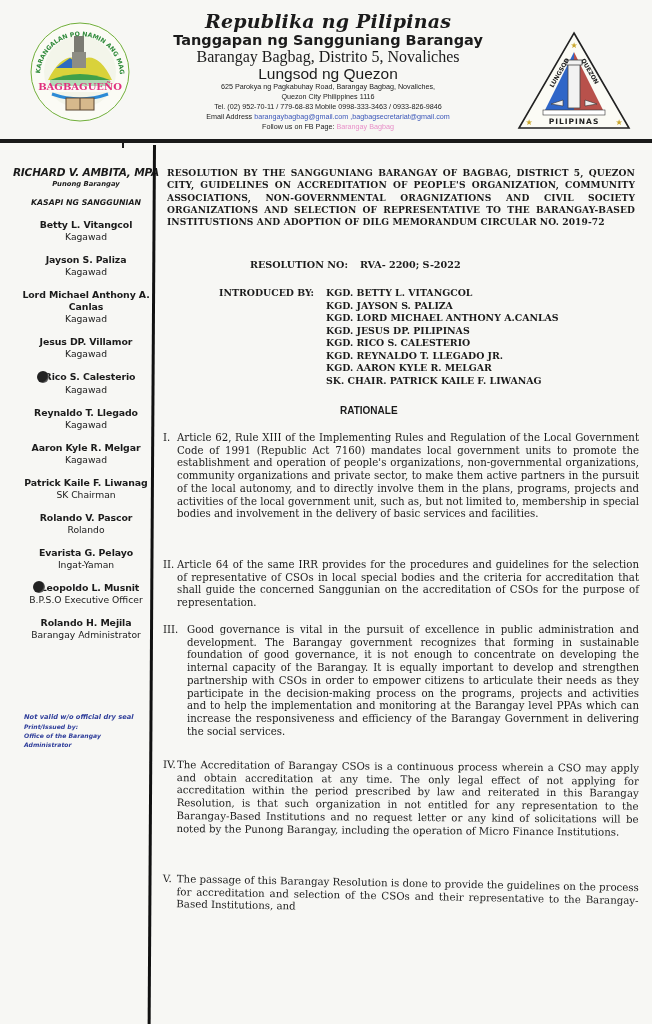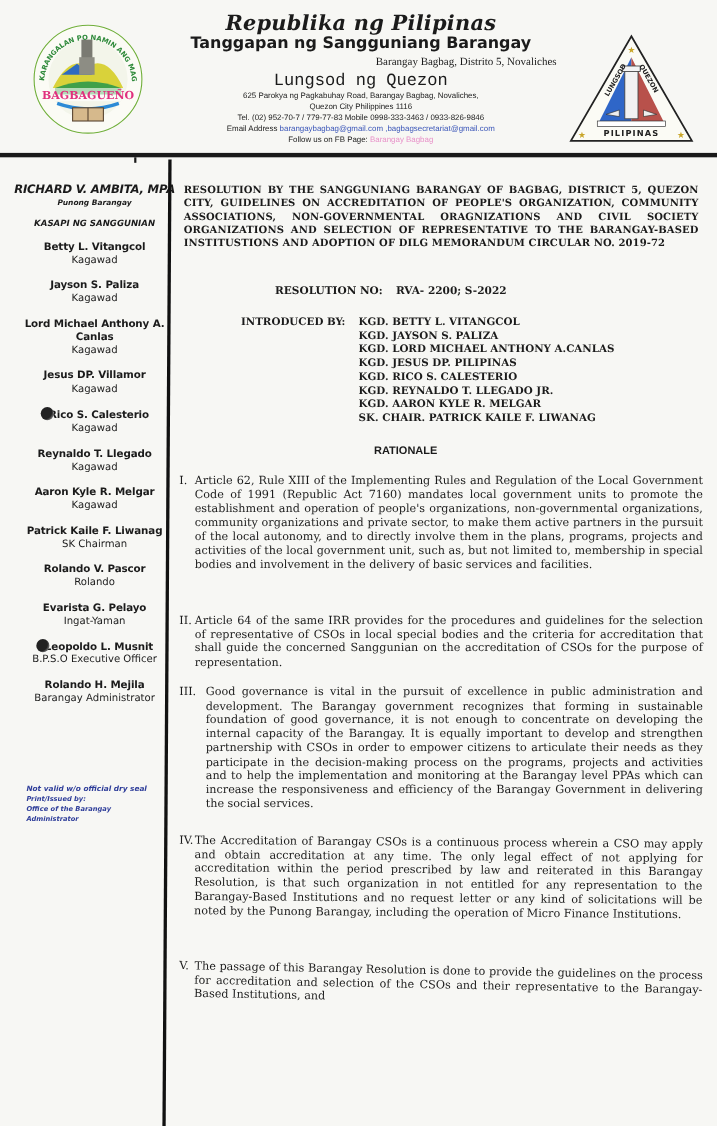--- a/index.html
+++ b/index.html
@@ -20,7 +20,7 @@
     letter-spacing: 0.2px; margin-top: 4px; line-height: 22px; font-style: italic;
   }
   .lh-office { font-family: "DejaVu Sans", sans-serif; font-weight: bold; font-size: 14.5px; line-height: 17px; }
-  .lh-brgy { font-family: "Liberation Serif", serif; font-size: 10px; line-height: 16px; text-align: right; }
+  .lh-brgy { font-family: "Liberation Serif", serif; font-size: 16px; line-height: 16px; }
   .lh-city { font-family: Liberation Mono, monospace; font-size: 15.5px; line-height: 17px; }
   .lh-small { font-family: "Liberation Sans", sans-serif; font-size: 7.2px; line-height: 10px; }
   .lh-email-link { color: #3b56b8; }

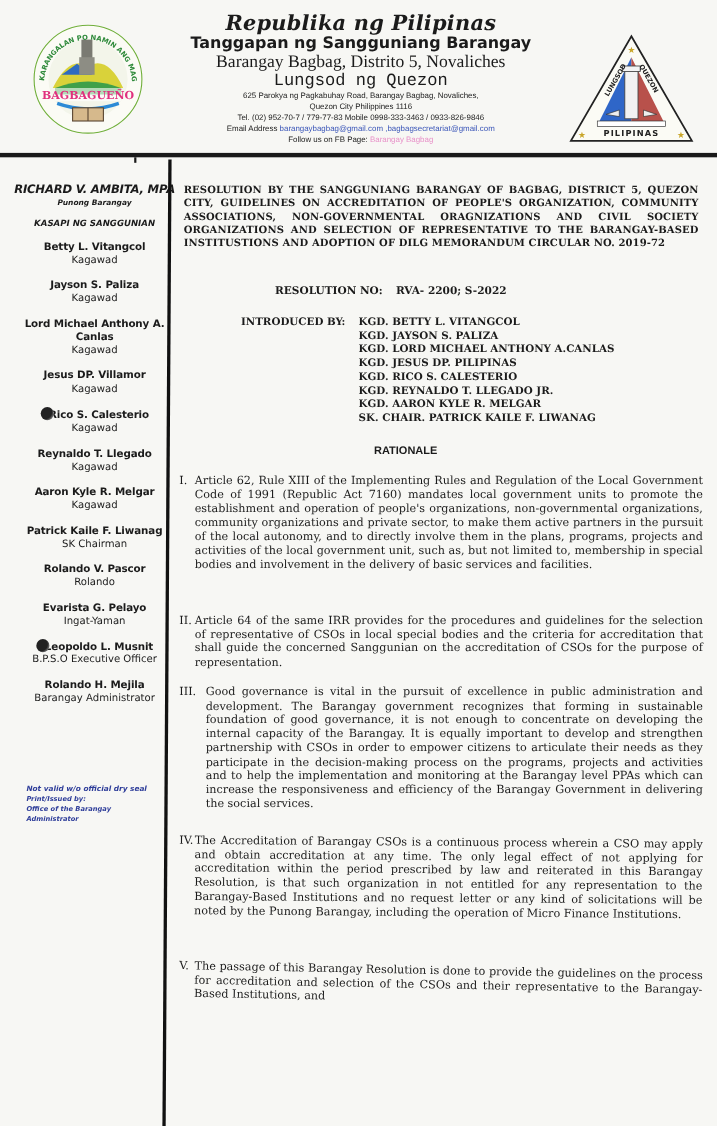--- a/index.html
+++ b/index.html
@@ -21,7 +21,7 @@
   }
   .lh-office { font-family: "DejaVu Sans", sans-serif; font-weight: bold; font-size: 14.5px; line-height: 17px; }
   .lh-brgy { font-family: "Liberation Serif", serif; font-size: 16px; line-height: 16px; }
-  .lh-city { font-family: Liberation Mono, monospace; font-size: 15.5px; line-height: 17px; }
+  .lh-city { font-family: Liberation Sans, sans-serif; font-size: 15.5px; line-height: 17px; }
   .lh-small { font-family: "Liberation Sans", sans-serif; font-size: 7.2px; line-height: 10px; }
   .lh-email-link { color: #3b56b8; }
   .lh-fb-link { color: #e890c8; }

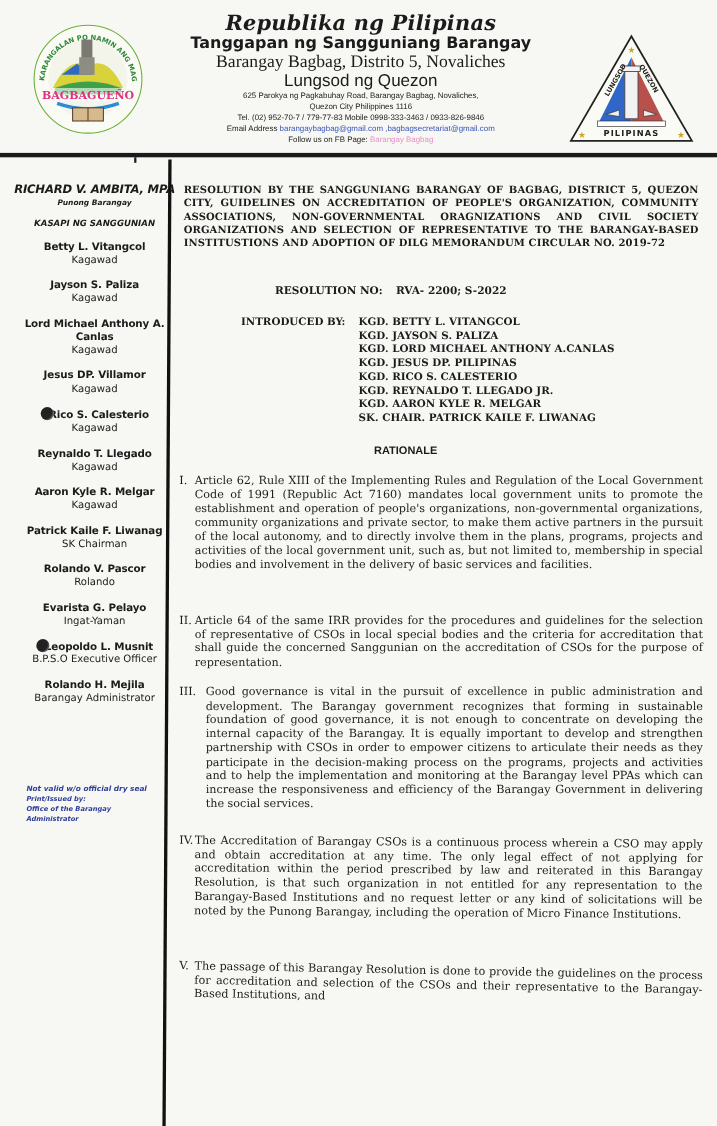--- a/index.html
+++ b/index.html
@@ -98,7 +98,7 @@
     <div class="lh-city">Lungsod ng Quezon</div>
     <div class="lh-small">625 Parokya ng Pagkabuhay Road, Barangay Bagbag, Novaliches,</div>
     <div class="lh-small">Quezon City Philippines 1116</div>
-    <div class="lh-small">Tel. (02) 952-70-7 / 779-77-83 Mobile 0998-333-3463 / 0933-826-9846</div>
+    <div class="lh-small">Tel. (02) 952-70-11 / 779-68-83 Mobile 0998-333-3463 / 0933-826-9846</div>
     <div class="lh-small">
       <span>Email Address</span>
       <span class="lh-email-link">barangaybagbag@gmail.com</span><span class="lh-email-link"> ,</span><span class="lh-email-link">bagbagsecretariat@gmail.com</span>

